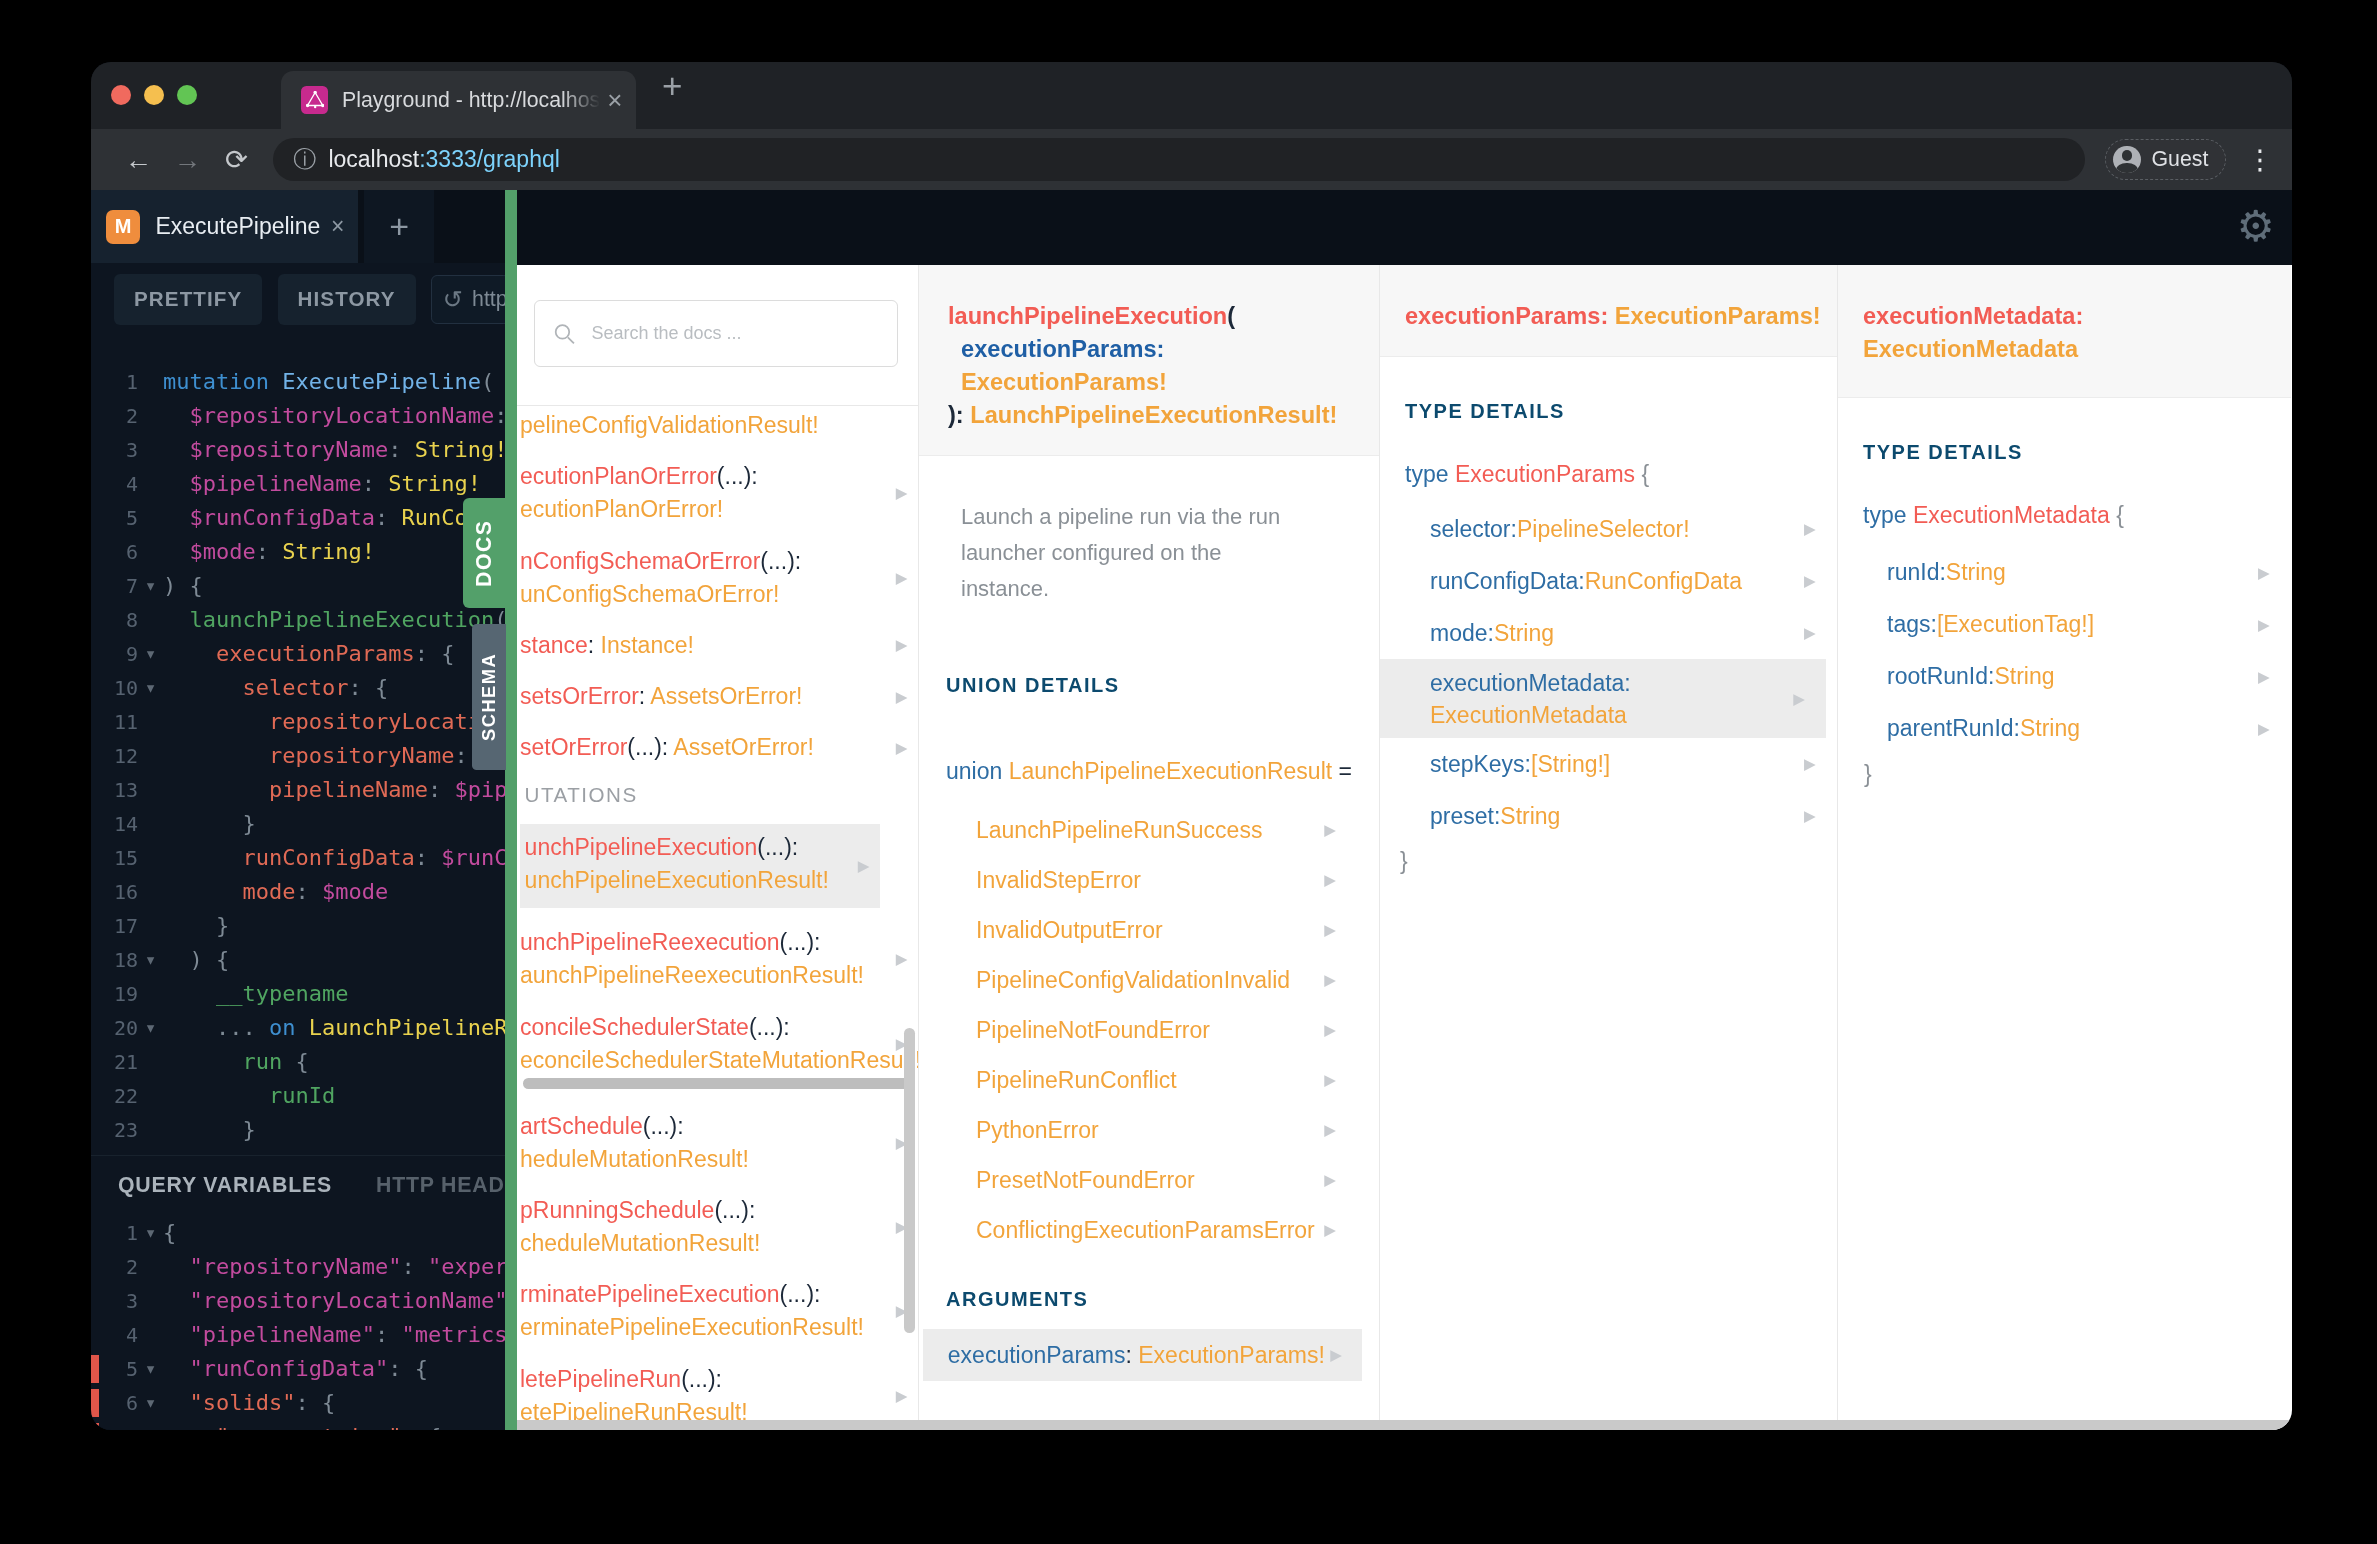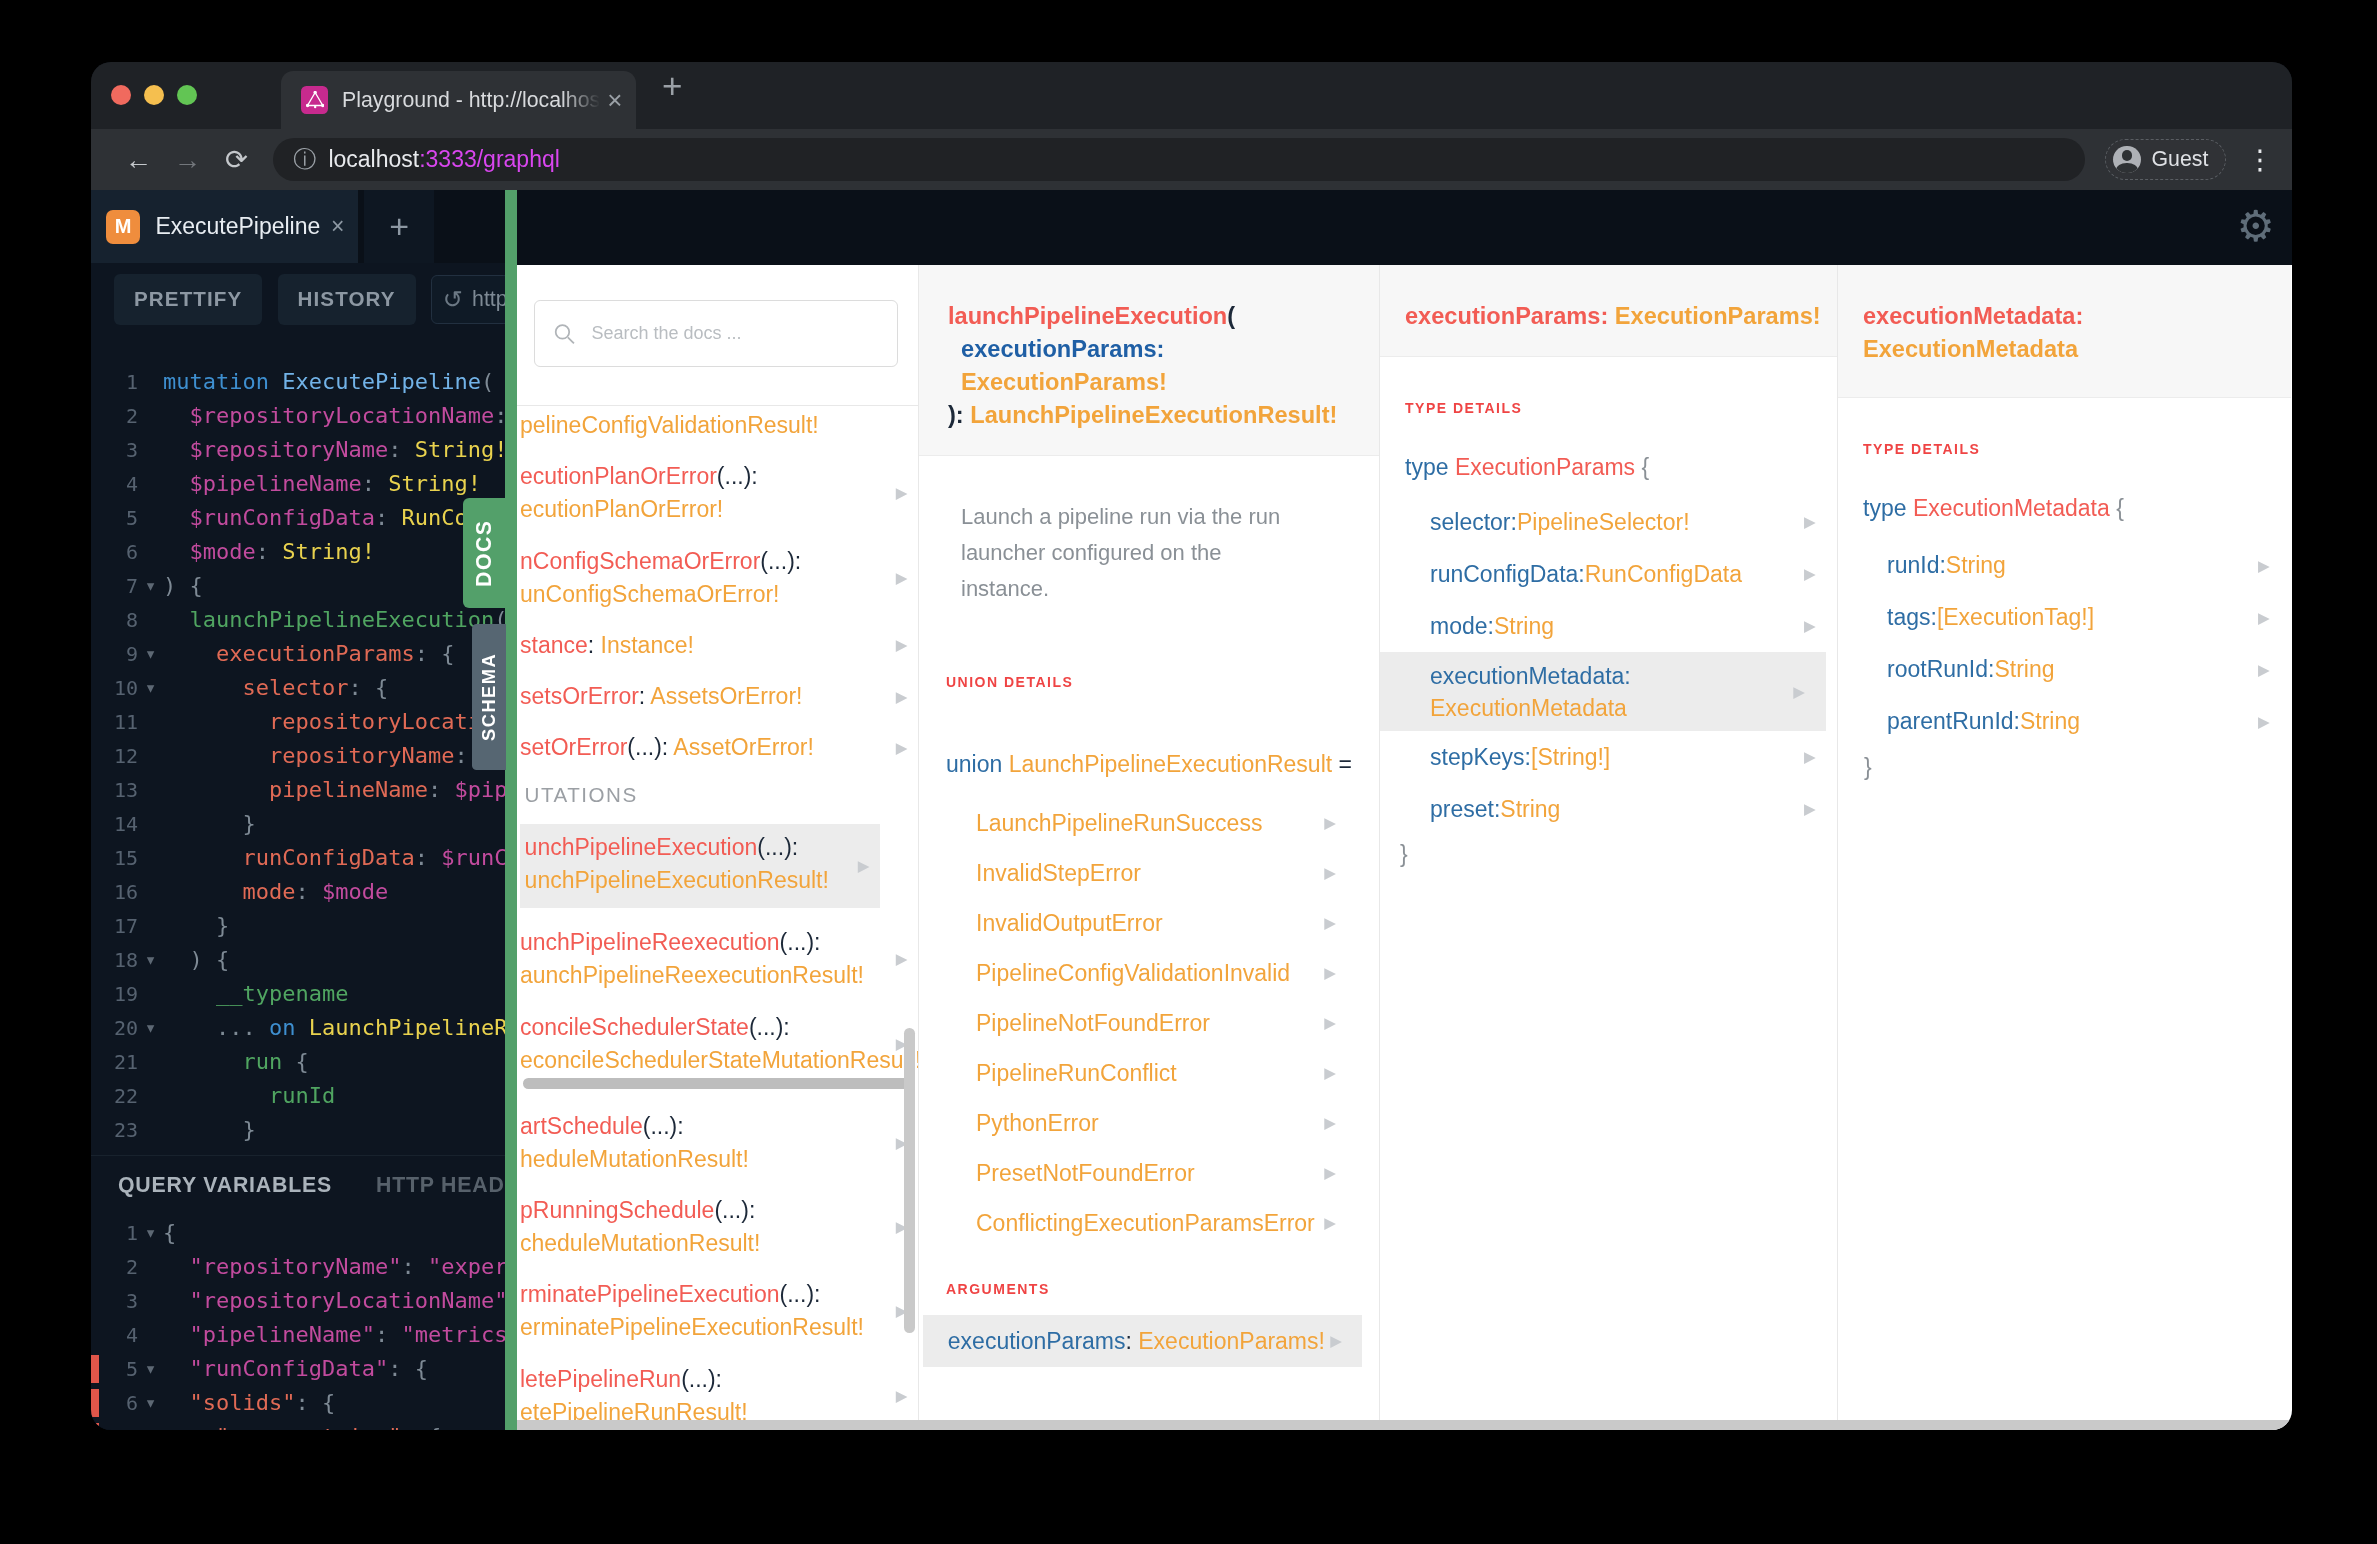--- a/index.html
+++ b/index.html
@@ -26,7 +26,7 @@
   .addr { flex:1; height:43px; margin:0 20px 0 12.2px; background:#202225; border-radius:21.3px; display:flex; align-items:center; padding:0 20px; min-width:0; }
   .info-i { color:#9aa0a6; font-size:23px; margin-right:12.2px; }
   .url { font-size:23px; white-space:nowrap; overflow:hidden; }
-  .url .host { color:#e8eaed; } .url .rest { color:#d946ef; }
+  .url .host { color:#e8eaed; } .url .rest { color:#7dd3fc; }
   .guest { height:41px; background:#303236; border:1.5px dashed #5a5e63; border-radius:21.3px; display:flex; align-items:center; padding:0 17px 0 7.6px; flex:none; }
   .avatar { width:27.4px; height:27.4px; border-radius:50%; background:#aeb1b6; position:relative; overflow:hidden; margin-right:10.7px; }
   .avatar:before { content:""; position:absolute; left:8.4px; top:4.6px; width:10.7px; height:10.7px; border-radius:50%; background:#2e3134; }

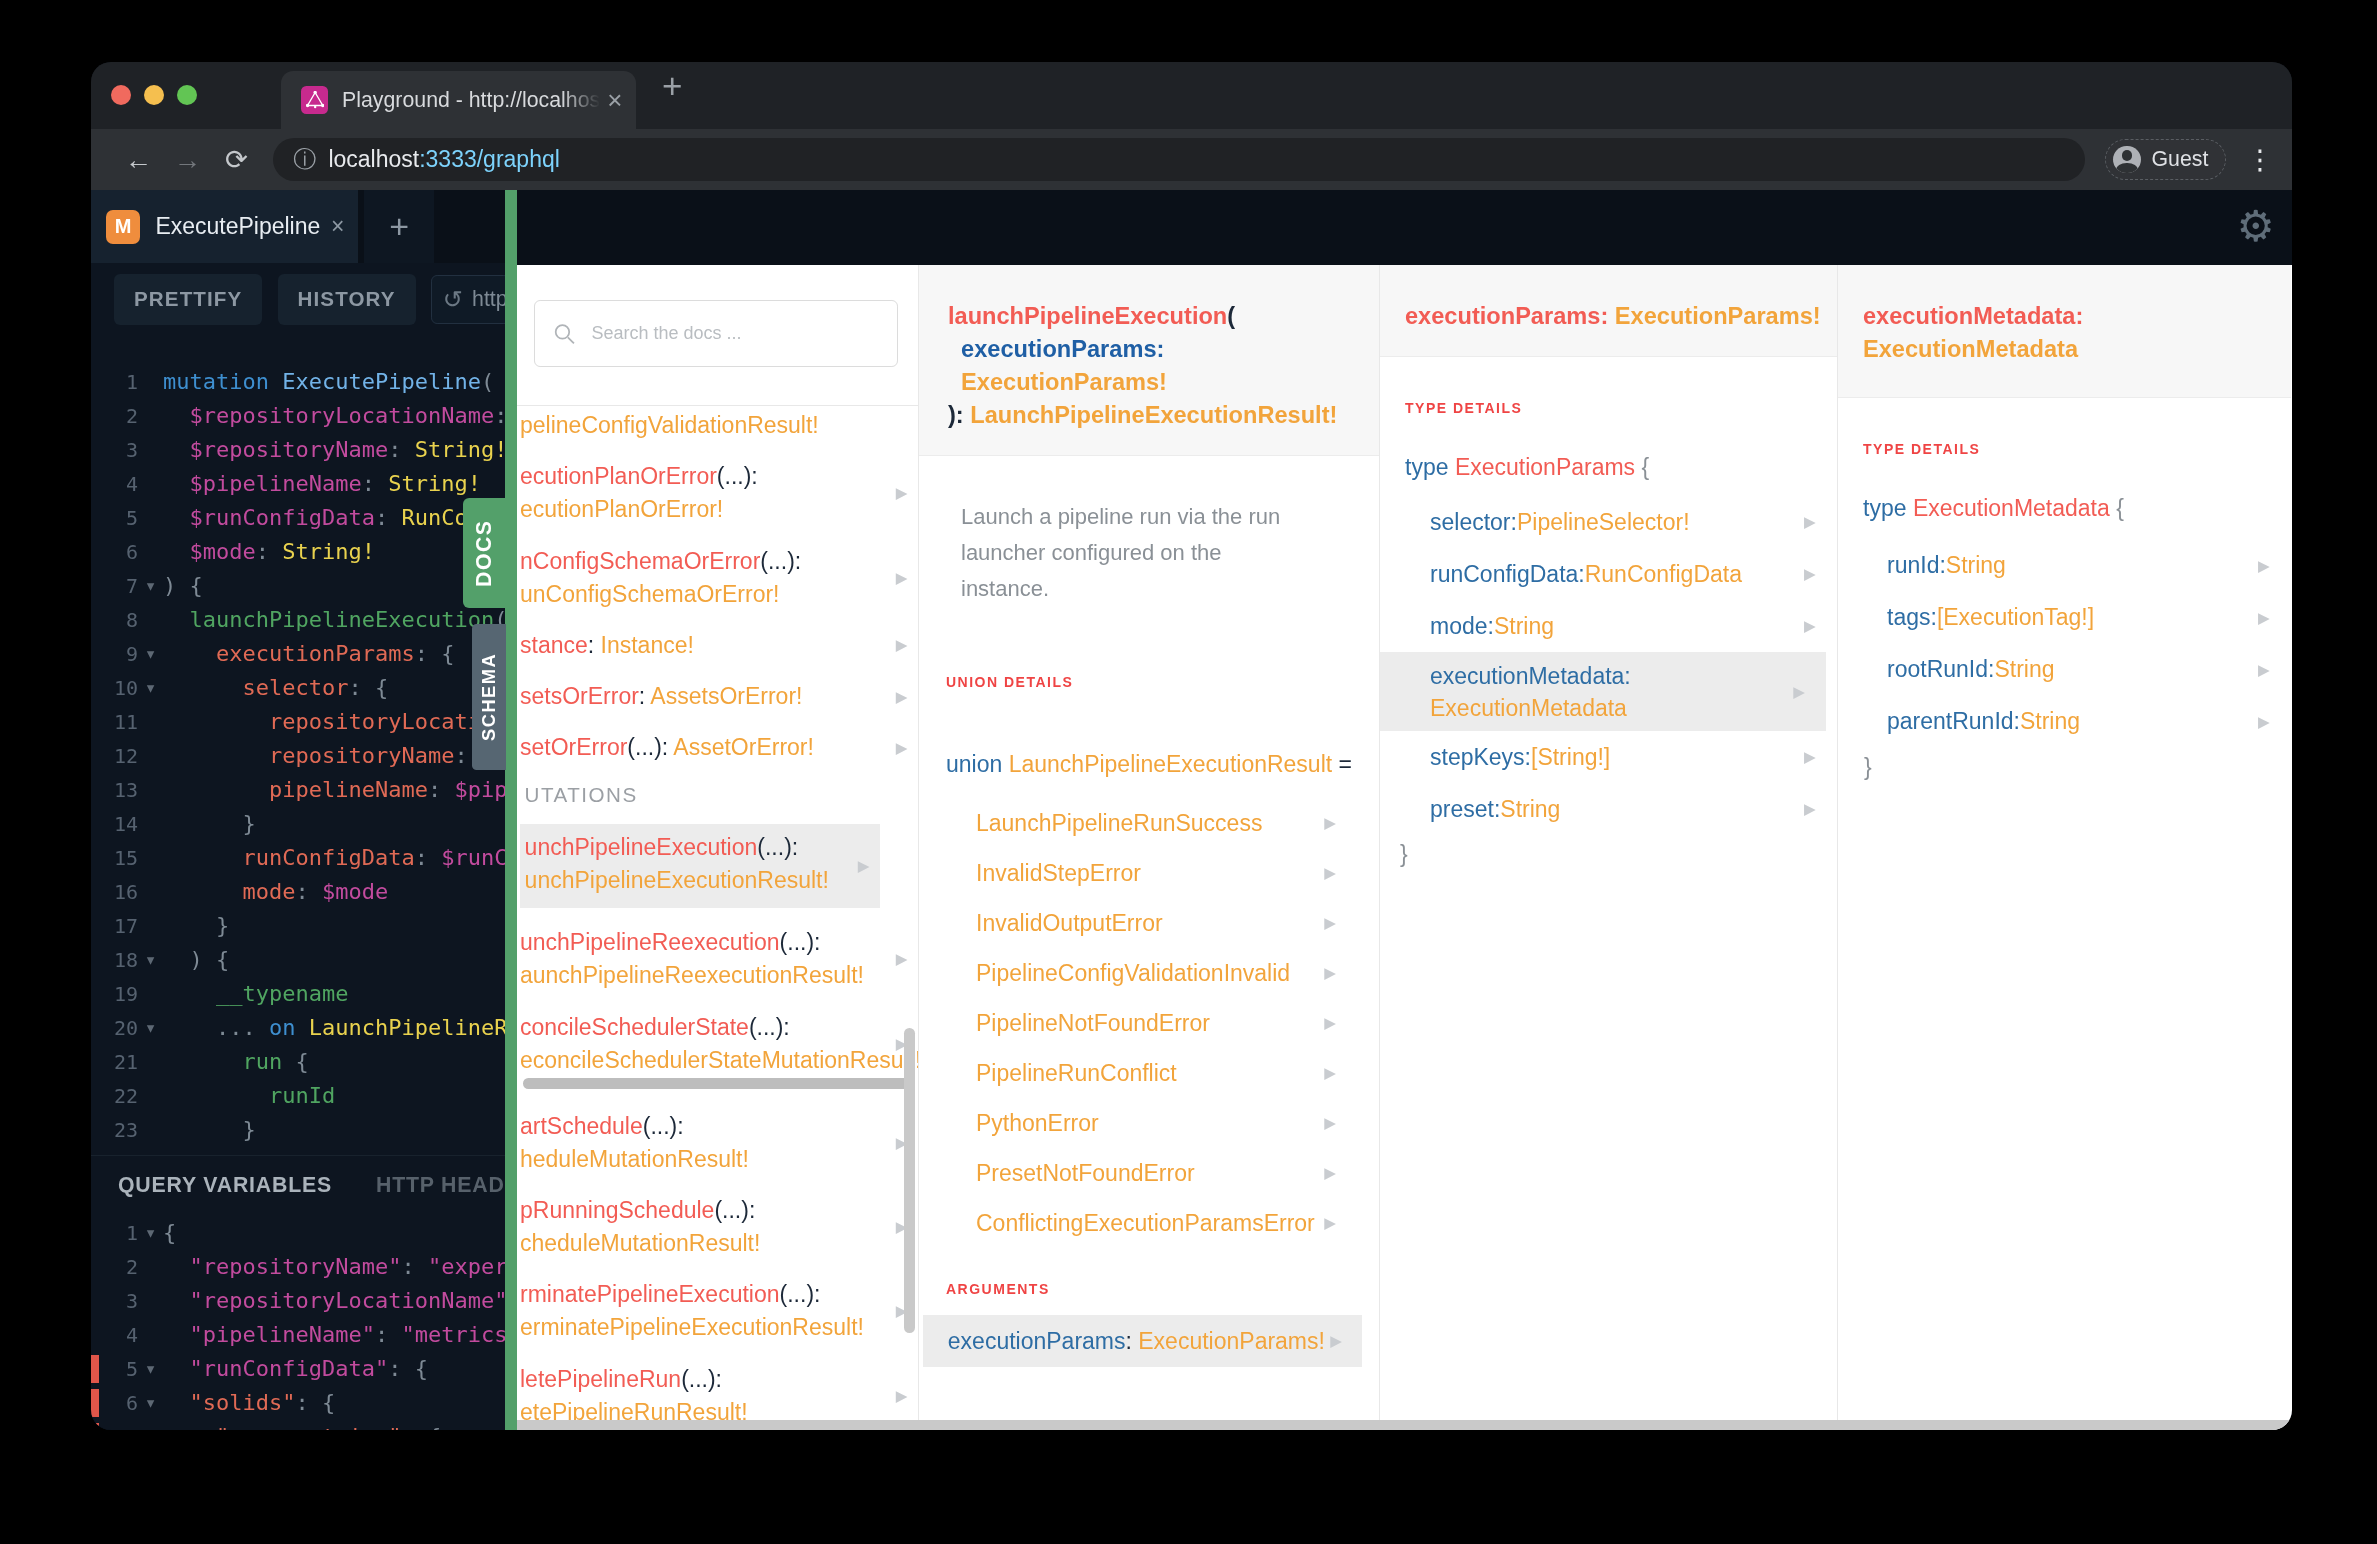--- a/index.html
+++ b/index.html
@@ -97,7 +97,7 @@
   .dc3 .sig, .dc4 .sig { padding-left:25px; }
   .dc4 .sig { padding-bottom:30.5px; }
   .d2-desc { margin:43px 23px 0 42px; width:350px; color:#8a9096; font-size:22px; line-height:36px; }
-  .section-h { color:#ef4444; font-weight:bold; font-size:14px; letter-spacing:1.5px; margin:67px 0 0 27px; }
+  .section-h { color:#0c4a6e; font-weight:bold; font-size:20px; letter-spacing:1.5px; margin:67px 0 0 27px; }
   .dc3 .section-h, .dc4 .section-h { margin:43px 0 0 25px; }
   .type-line { margin:58px 0 0 27px; font-size:23px; line-height:33px; }
   .dc3 .type-line, .dc4 .type-line { margin:35px 0 0 25px; }

